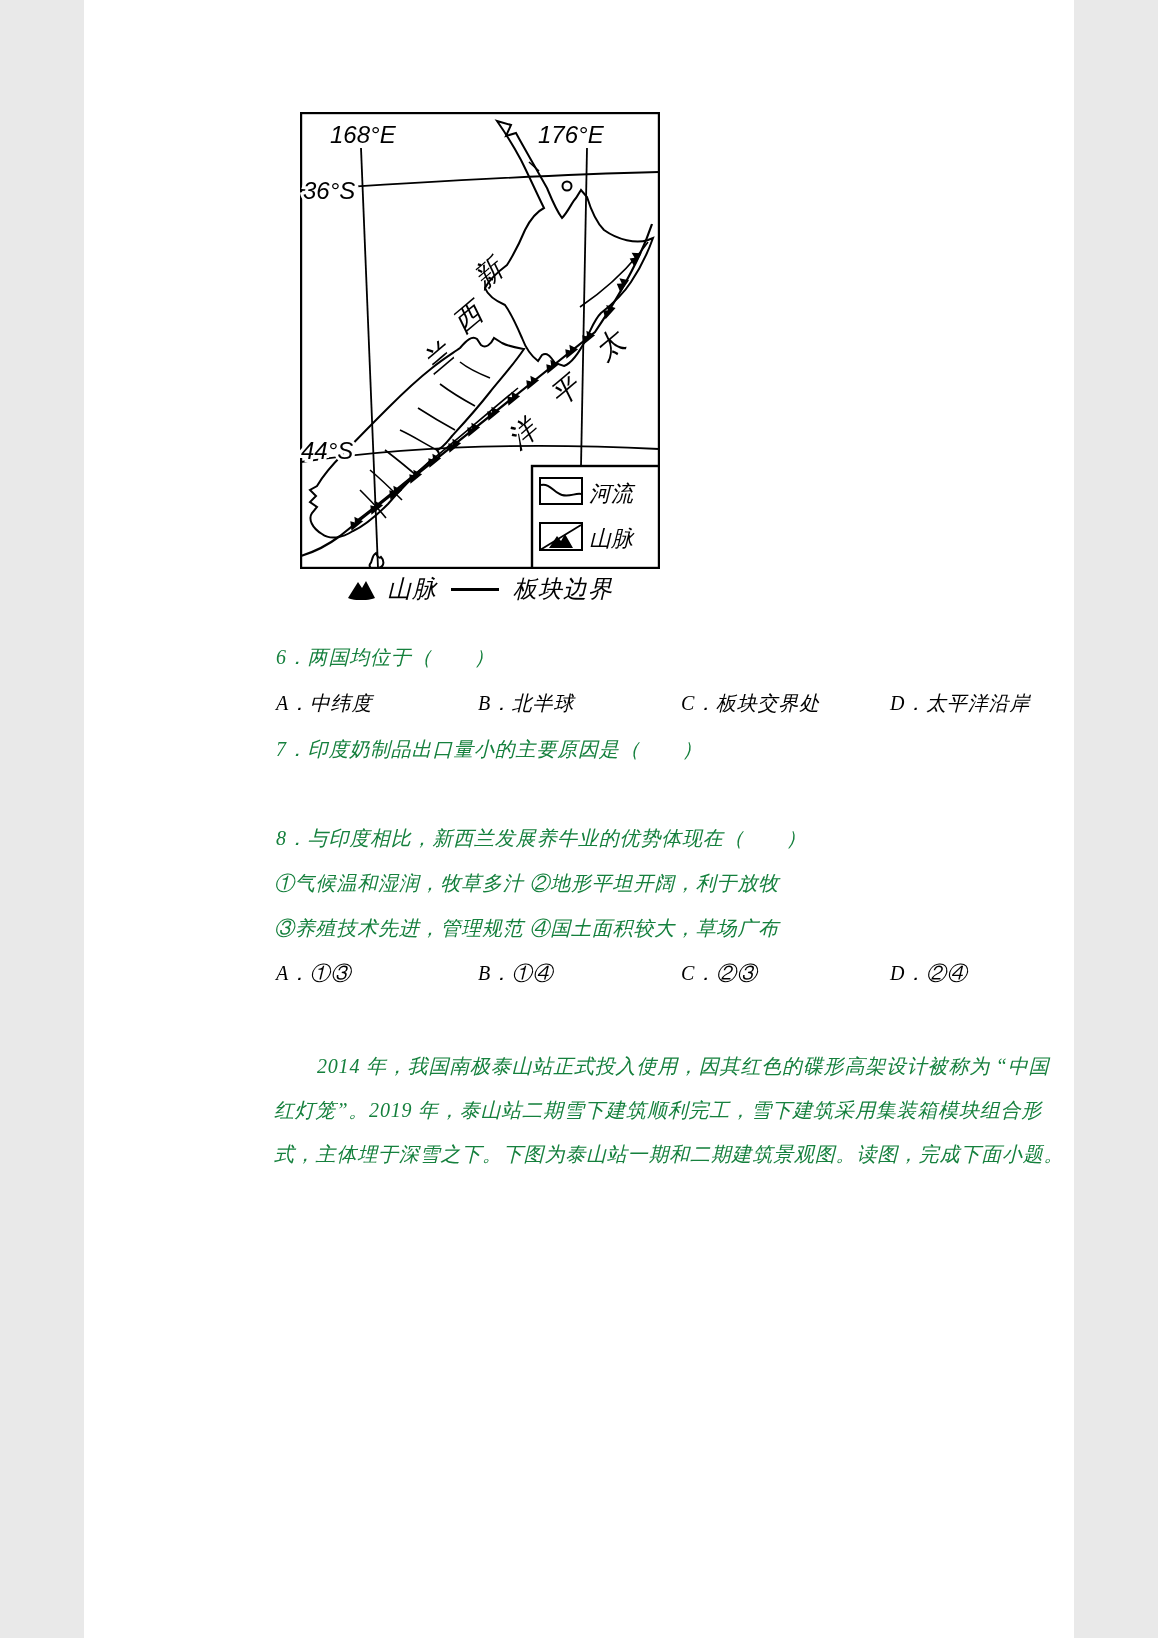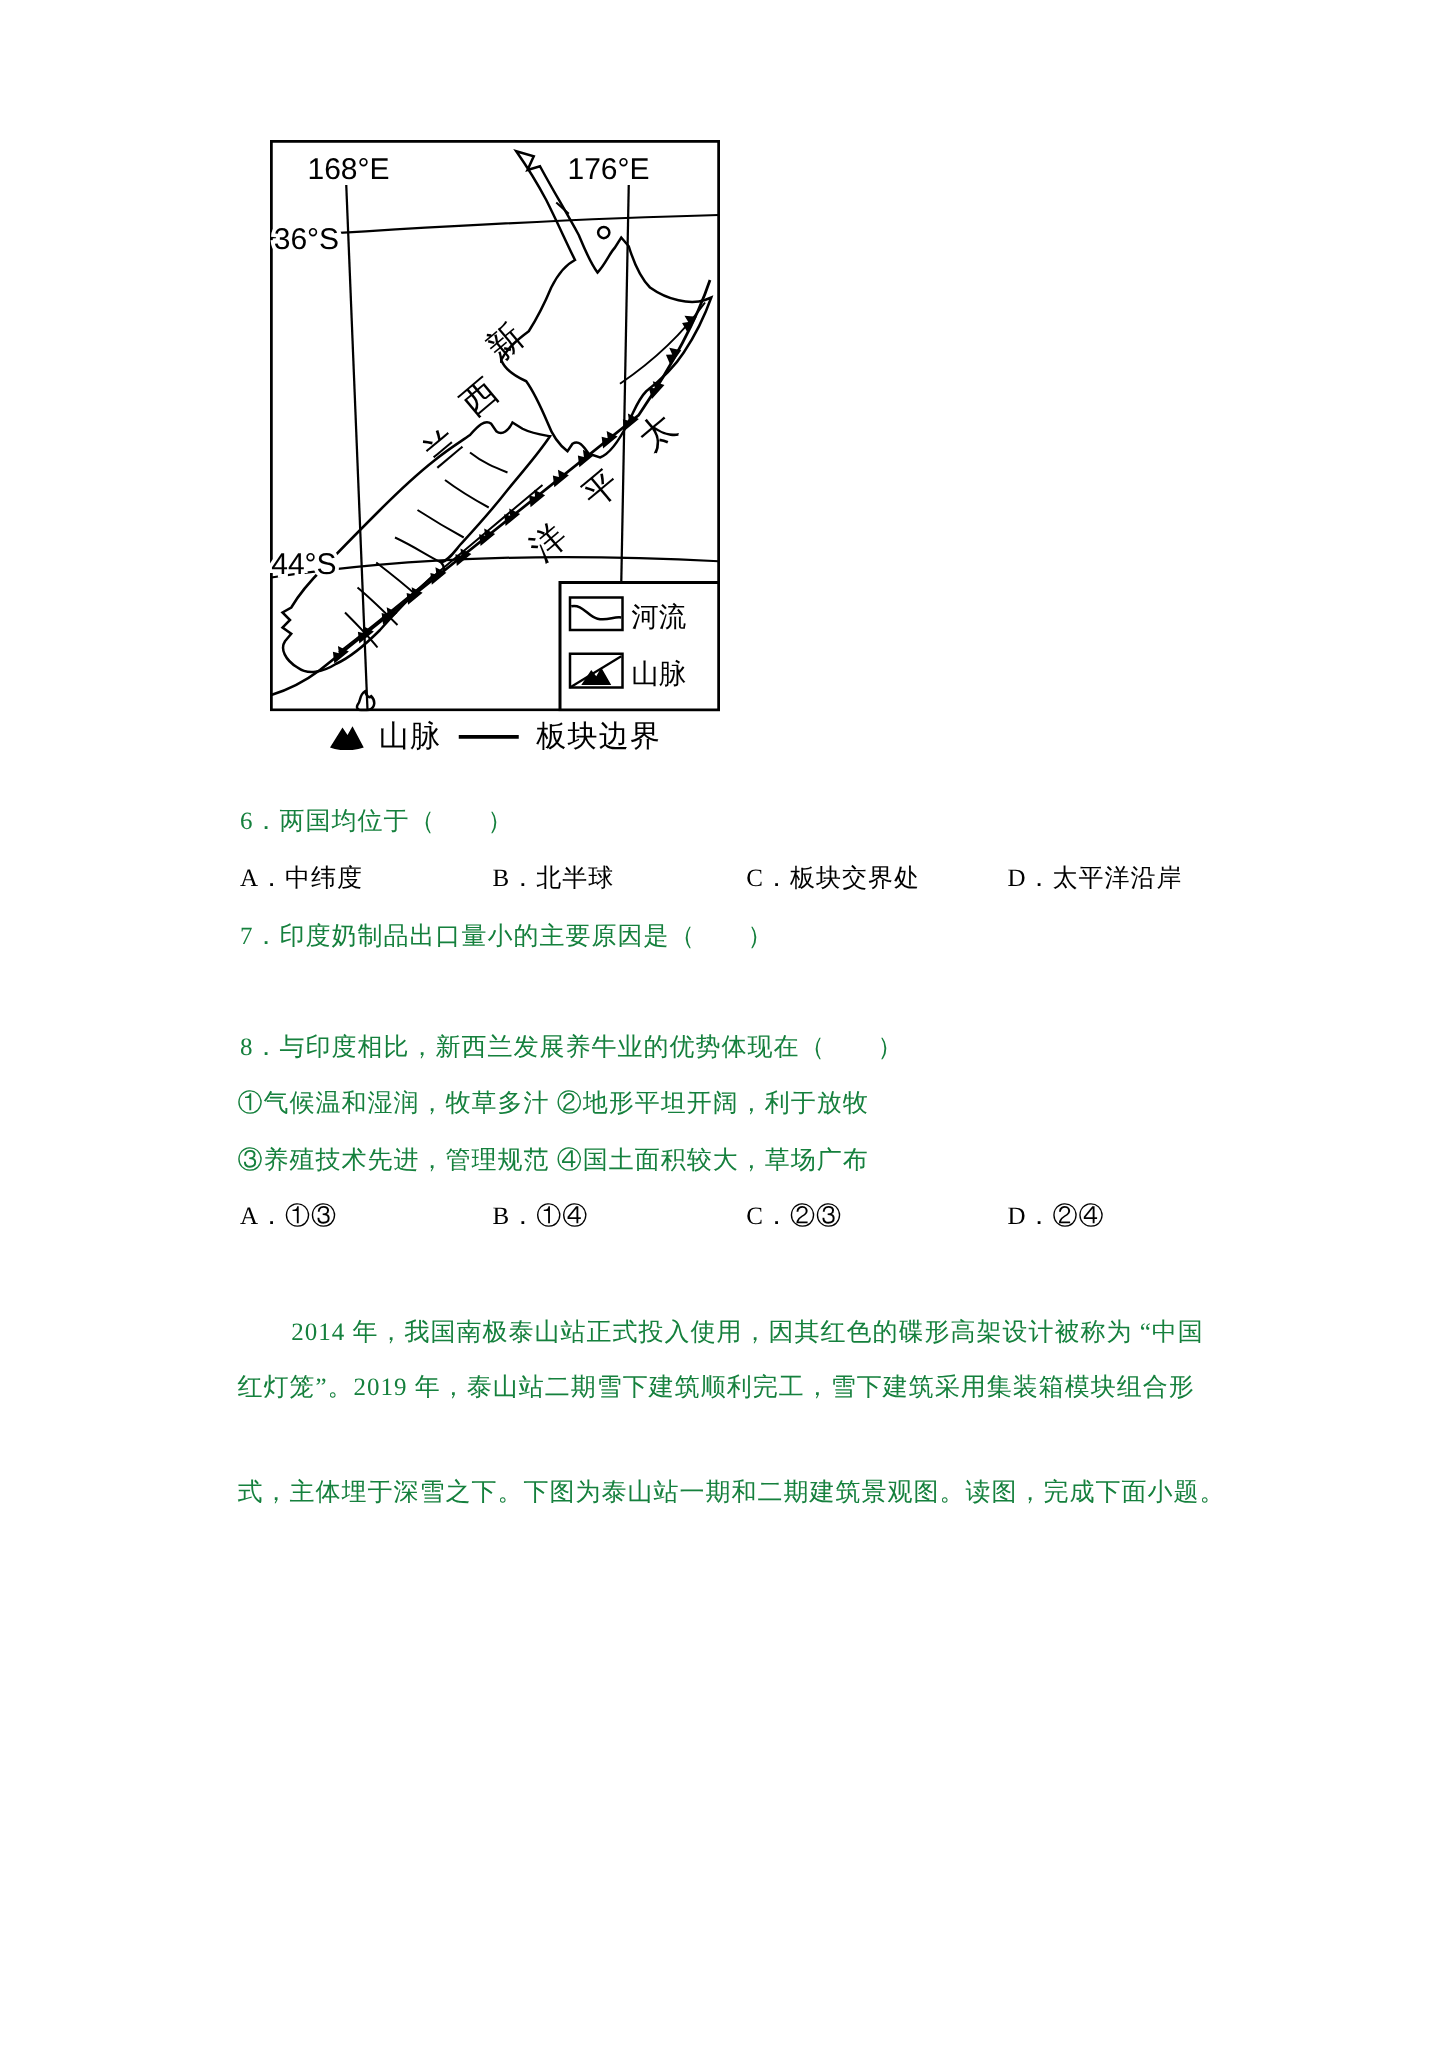--- a/index.html
+++ b/index.html
@@ -4,10 +4,11 @@
 <style>
   html,body{margin:0;padding:0;background:#e9e9e9;}
   .page{
-    position:relative;width:1158px;height:1638px;margin:0 auto;
+    position:relative;width:990px;height:1638px;margin:0 auto;
     background:#ffffff;color:#000;
     font-family:"Liberation Serif","DejaVu Serif",serif;
     overflow:hidden;
+    font-style:italic;
   }
   .tline{
     position:absolute;font-size:20px;line-height:28px;letter-spacing:0.8px;

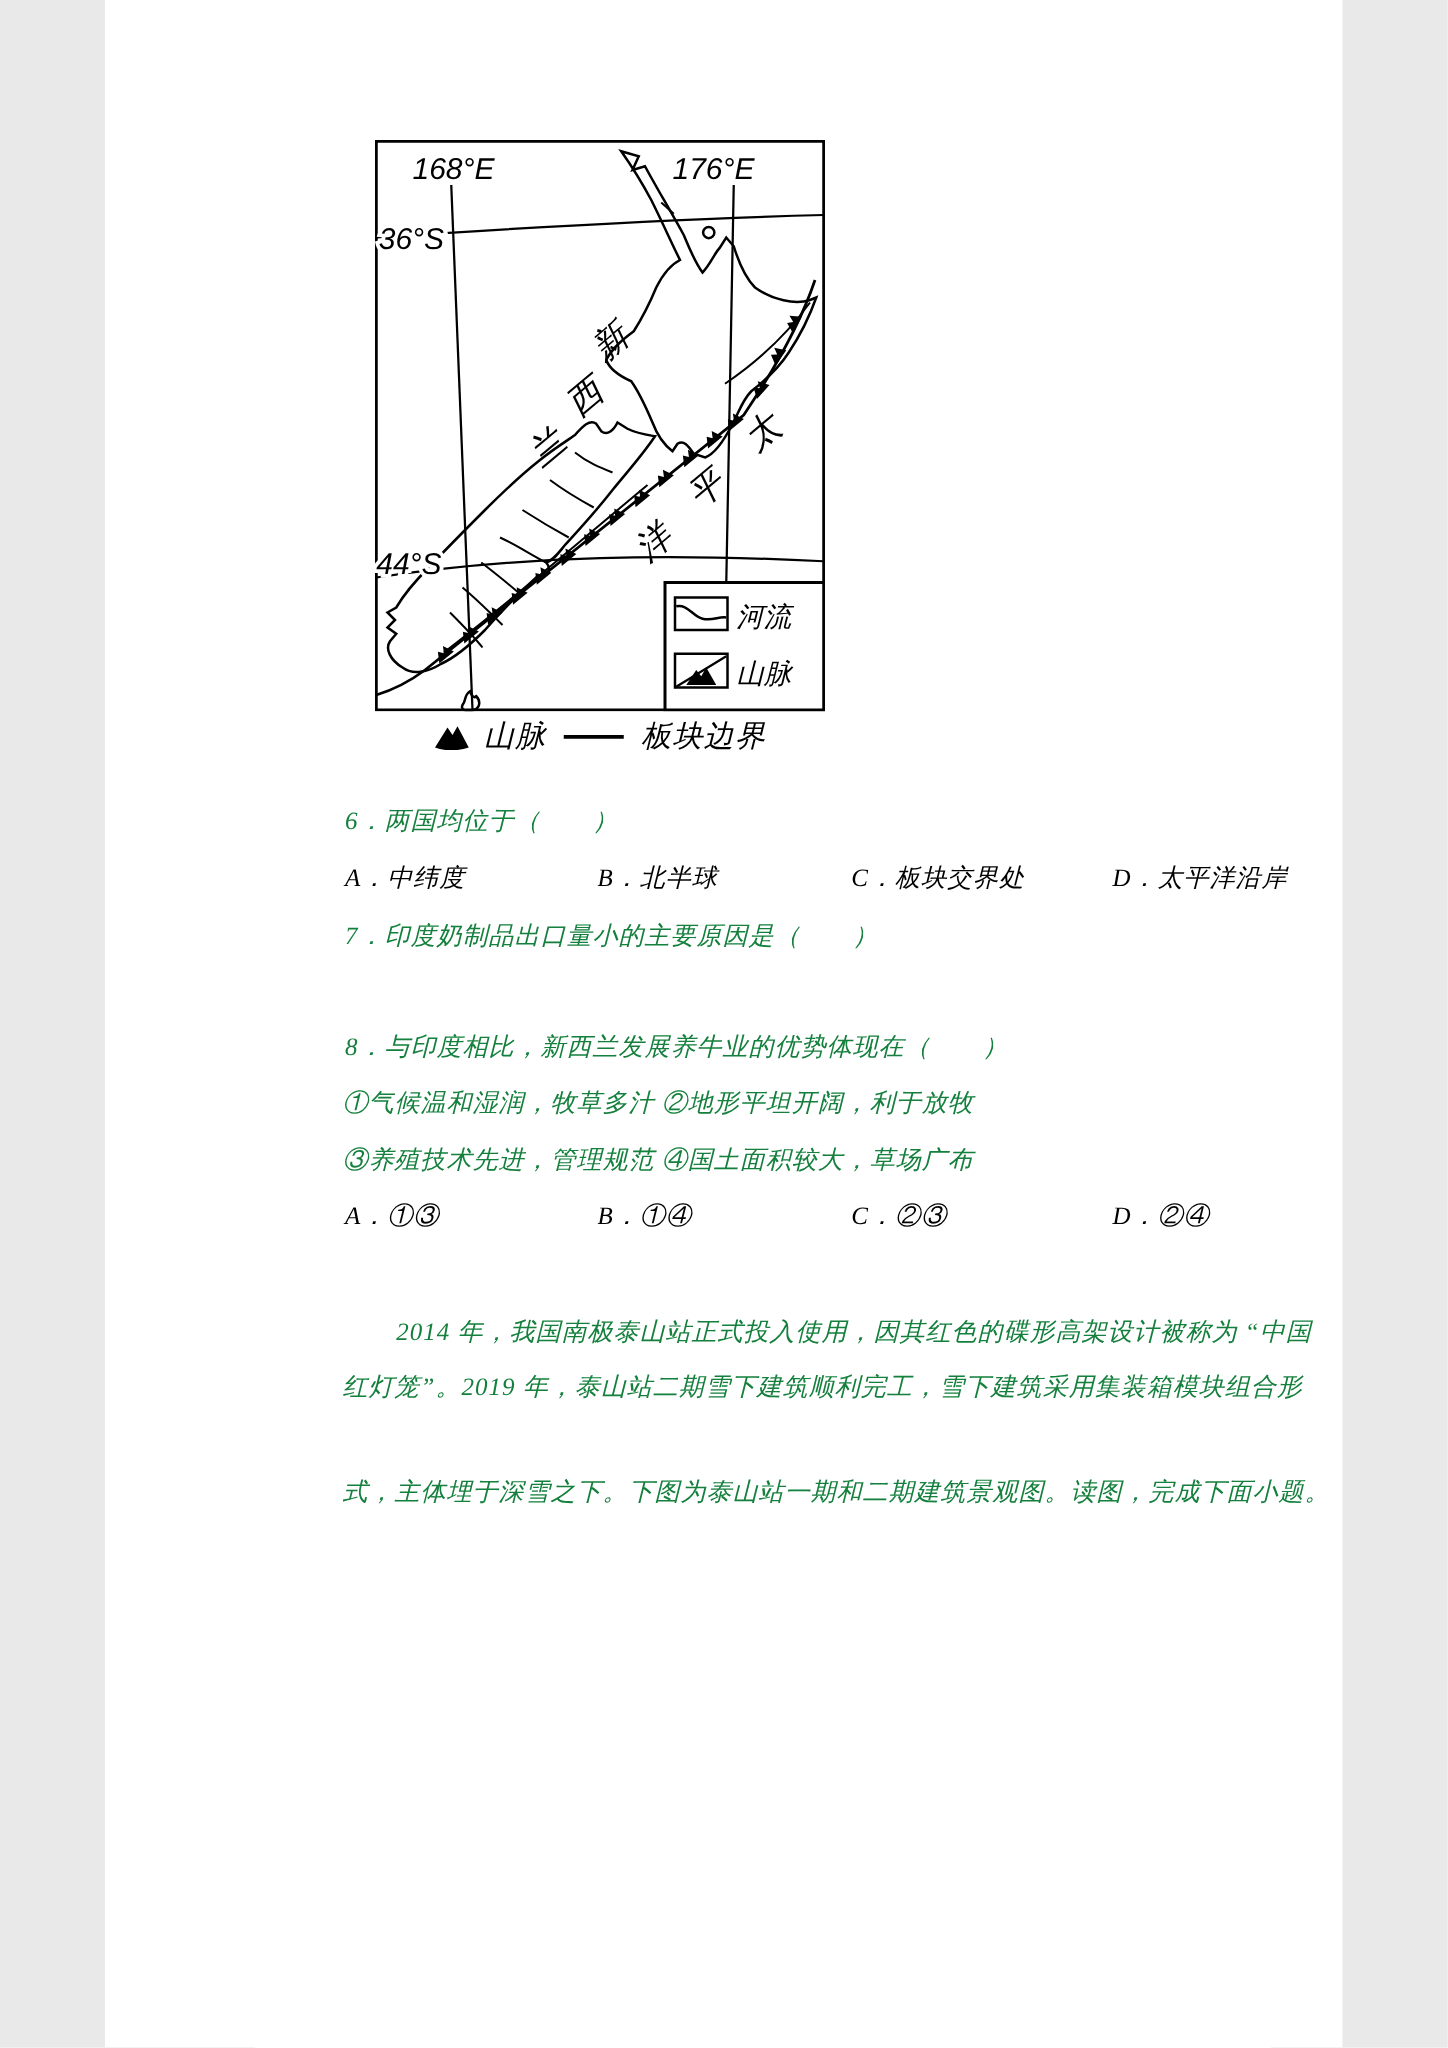--- a/index.html
+++ b/index.html
@@ -194,7 +194,7 @@
 
   <div class="tline" style="left:233px;top:1052px;">2014 年，我国南极泰山站正式投入使用，因其红色的碟形高架设计被称为 “中国</div>
   <div class="tline" style="left:190px;top:1096px;">红灯笼”。2019 年，泰山站二期雪下建筑顺利完工，雪下建筑采用集装箱模块组合形</div>
-  <div class="tline" style="left:190px;top:1140px;margin-top:40px;">式，主体埋于深雪之下。下图为泰山站一期和二期建筑景观图。读图，完成下面小题。</div>
+  <div class="tline" style="left:190px;top:1140px;">式，主体埋于深雪之下。下图为泰山站一期和二期建筑景观图。读图，完成下面小题。</div>
 
 </div>
 

